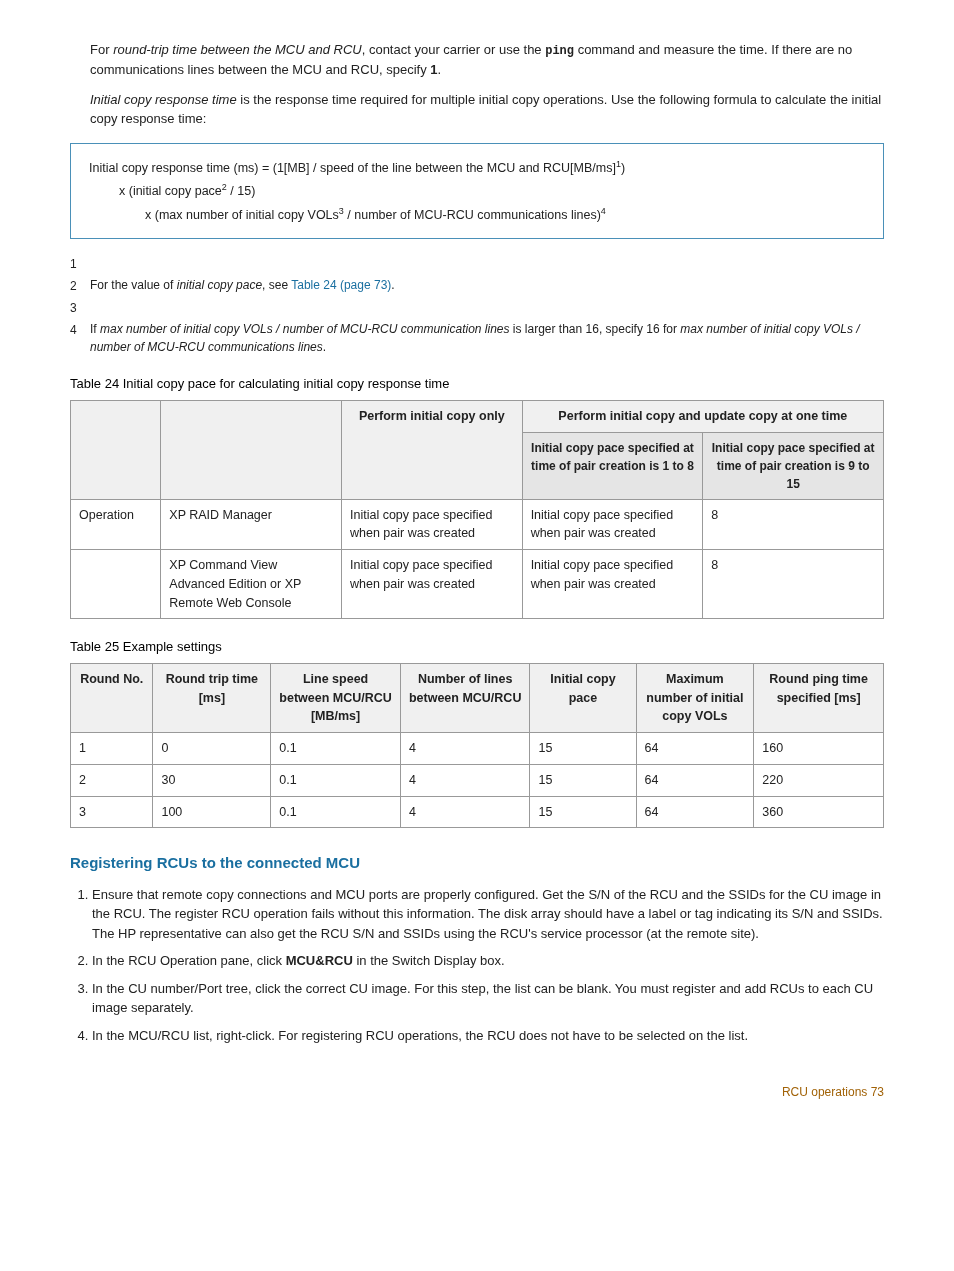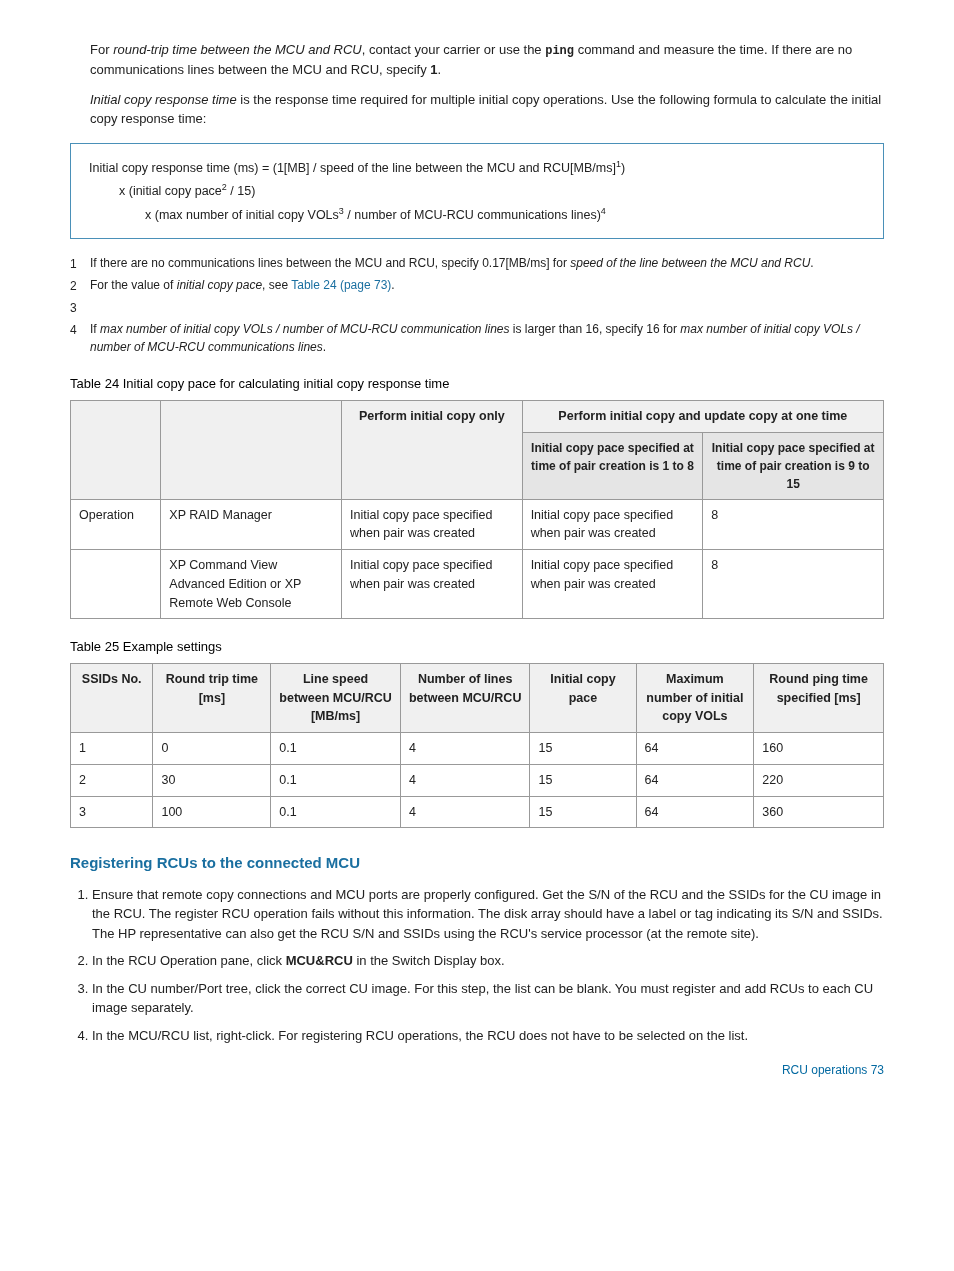--- a/index.html
+++ b/index.html
@@ -110,7 +110,6 @@
 <div class="footnotes">
   <div class="footnote-row">
     <span class="footnote-num">1</span>
-    <span class="footnote-text">If there are no communications lines between the MCU and RCU, specify 0.17[MB/ms] for <em>speed of the line between the MCU and RCU</em>.</span>
   </div>
   <div class="footnote-row">
     <span class="footnote-num">2</span>

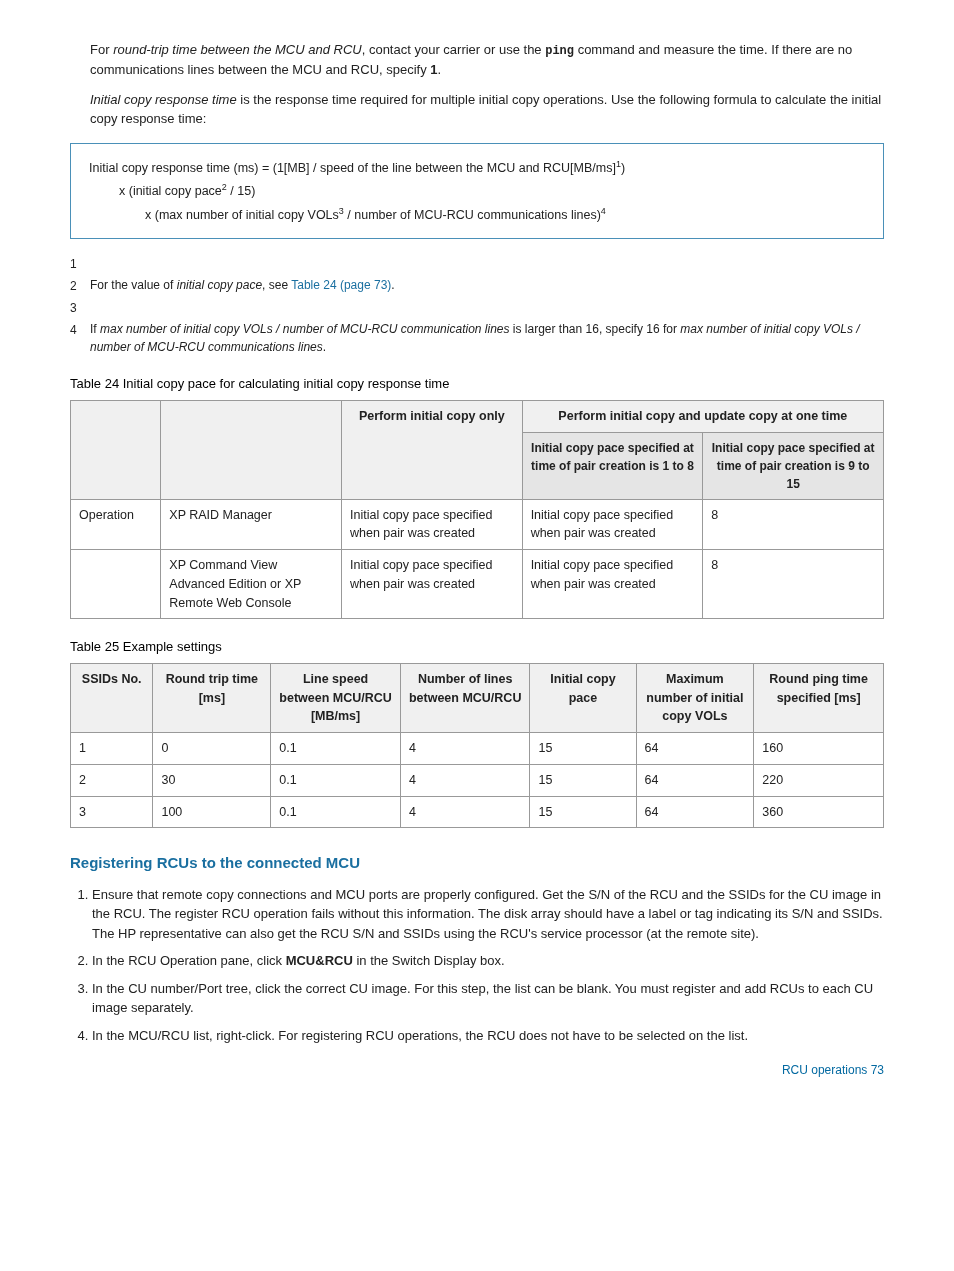--- a/index.html
+++ b/index.html
@@ -162,7 +162,7 @@
 <table>
   <thead>
     <tr>
-      <th style="width:70px;">SSIDs No.</th>
+      <th style="width:70px;">Round No.</th>
       <th style="width:100px;">Round trip time [ms]</th>
       <th style="width:110px;">Line speed between MCU/RCU [MB/ms]</th>
       <th style="width:110px;">Number of lines between MCU/RCU</th>

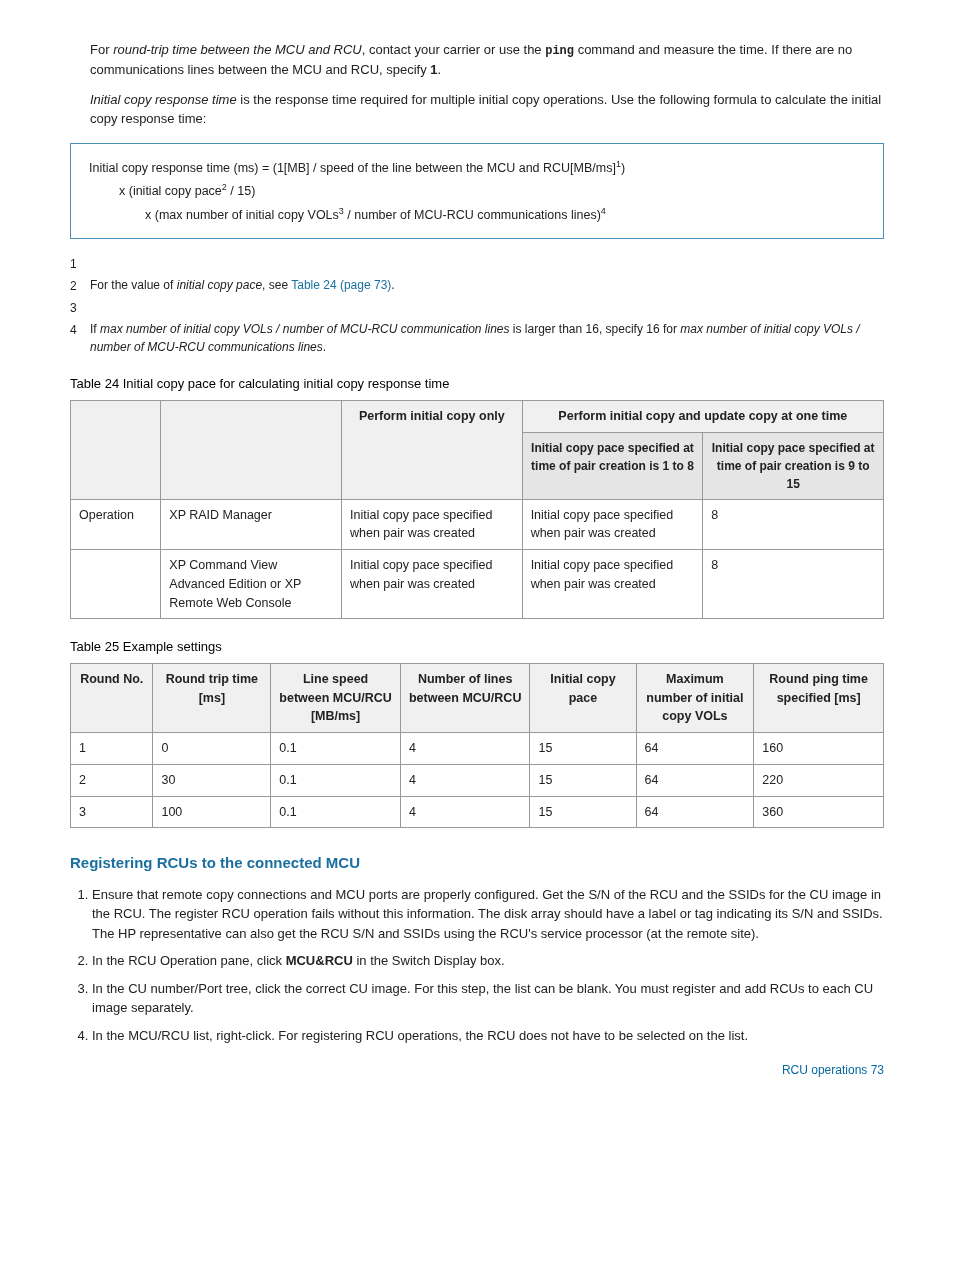--- a/index.html
+++ b/index.html
@@ -73,8 +73,8 @@
     .footer-line {
       text-align: right;
       font-size: 12px;
-      color: #0369a1;
-      margin-top: 16px;
+      color: #a16207;
+      margin-top: 38px;
     }
 
     code, .mono { font-family: 'Courier New', monospace; font-weight: bold; font-size: 12px; }

